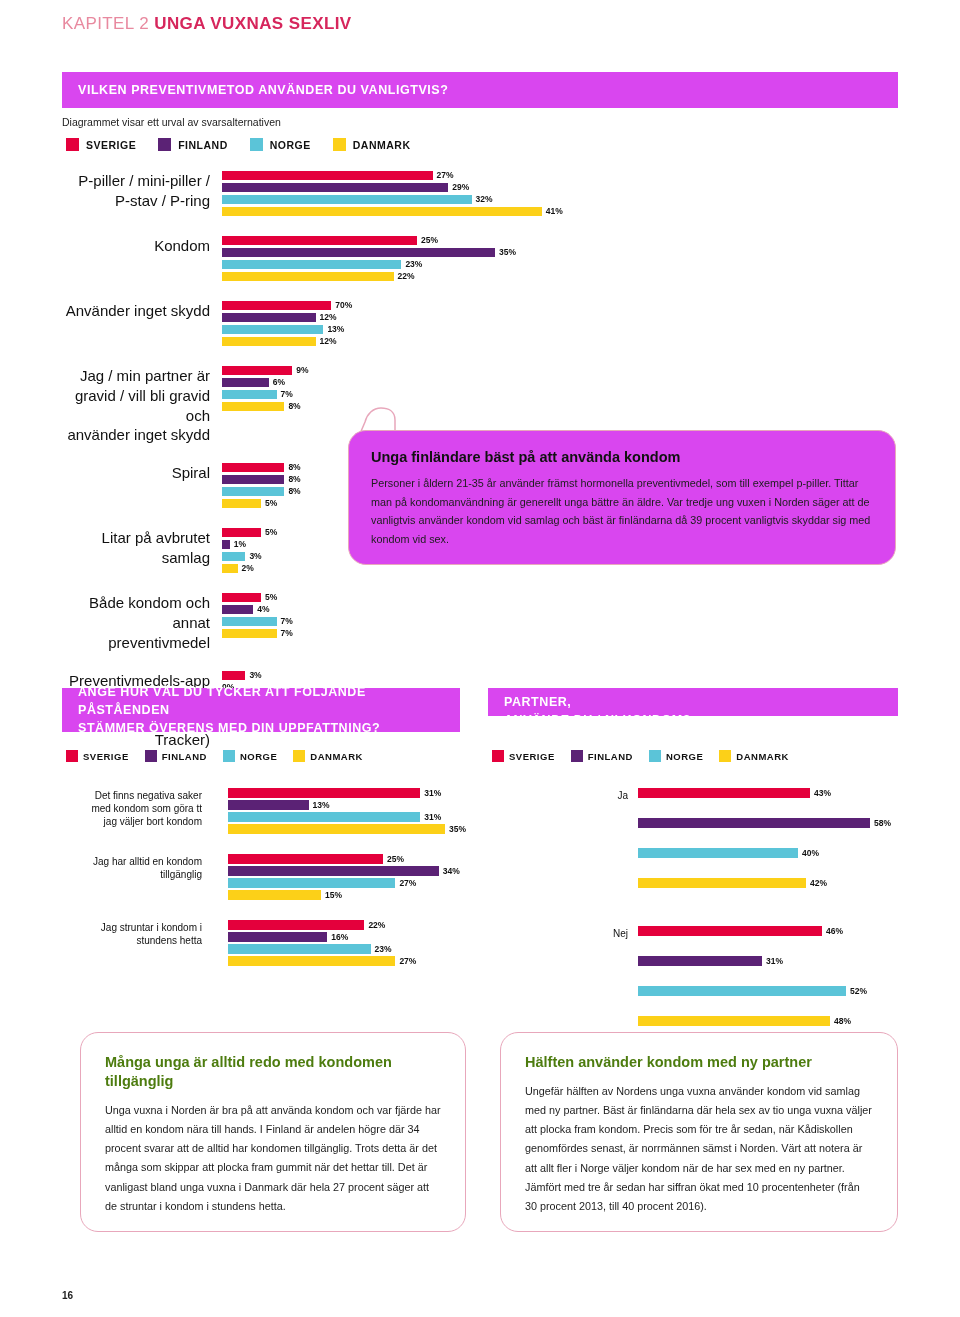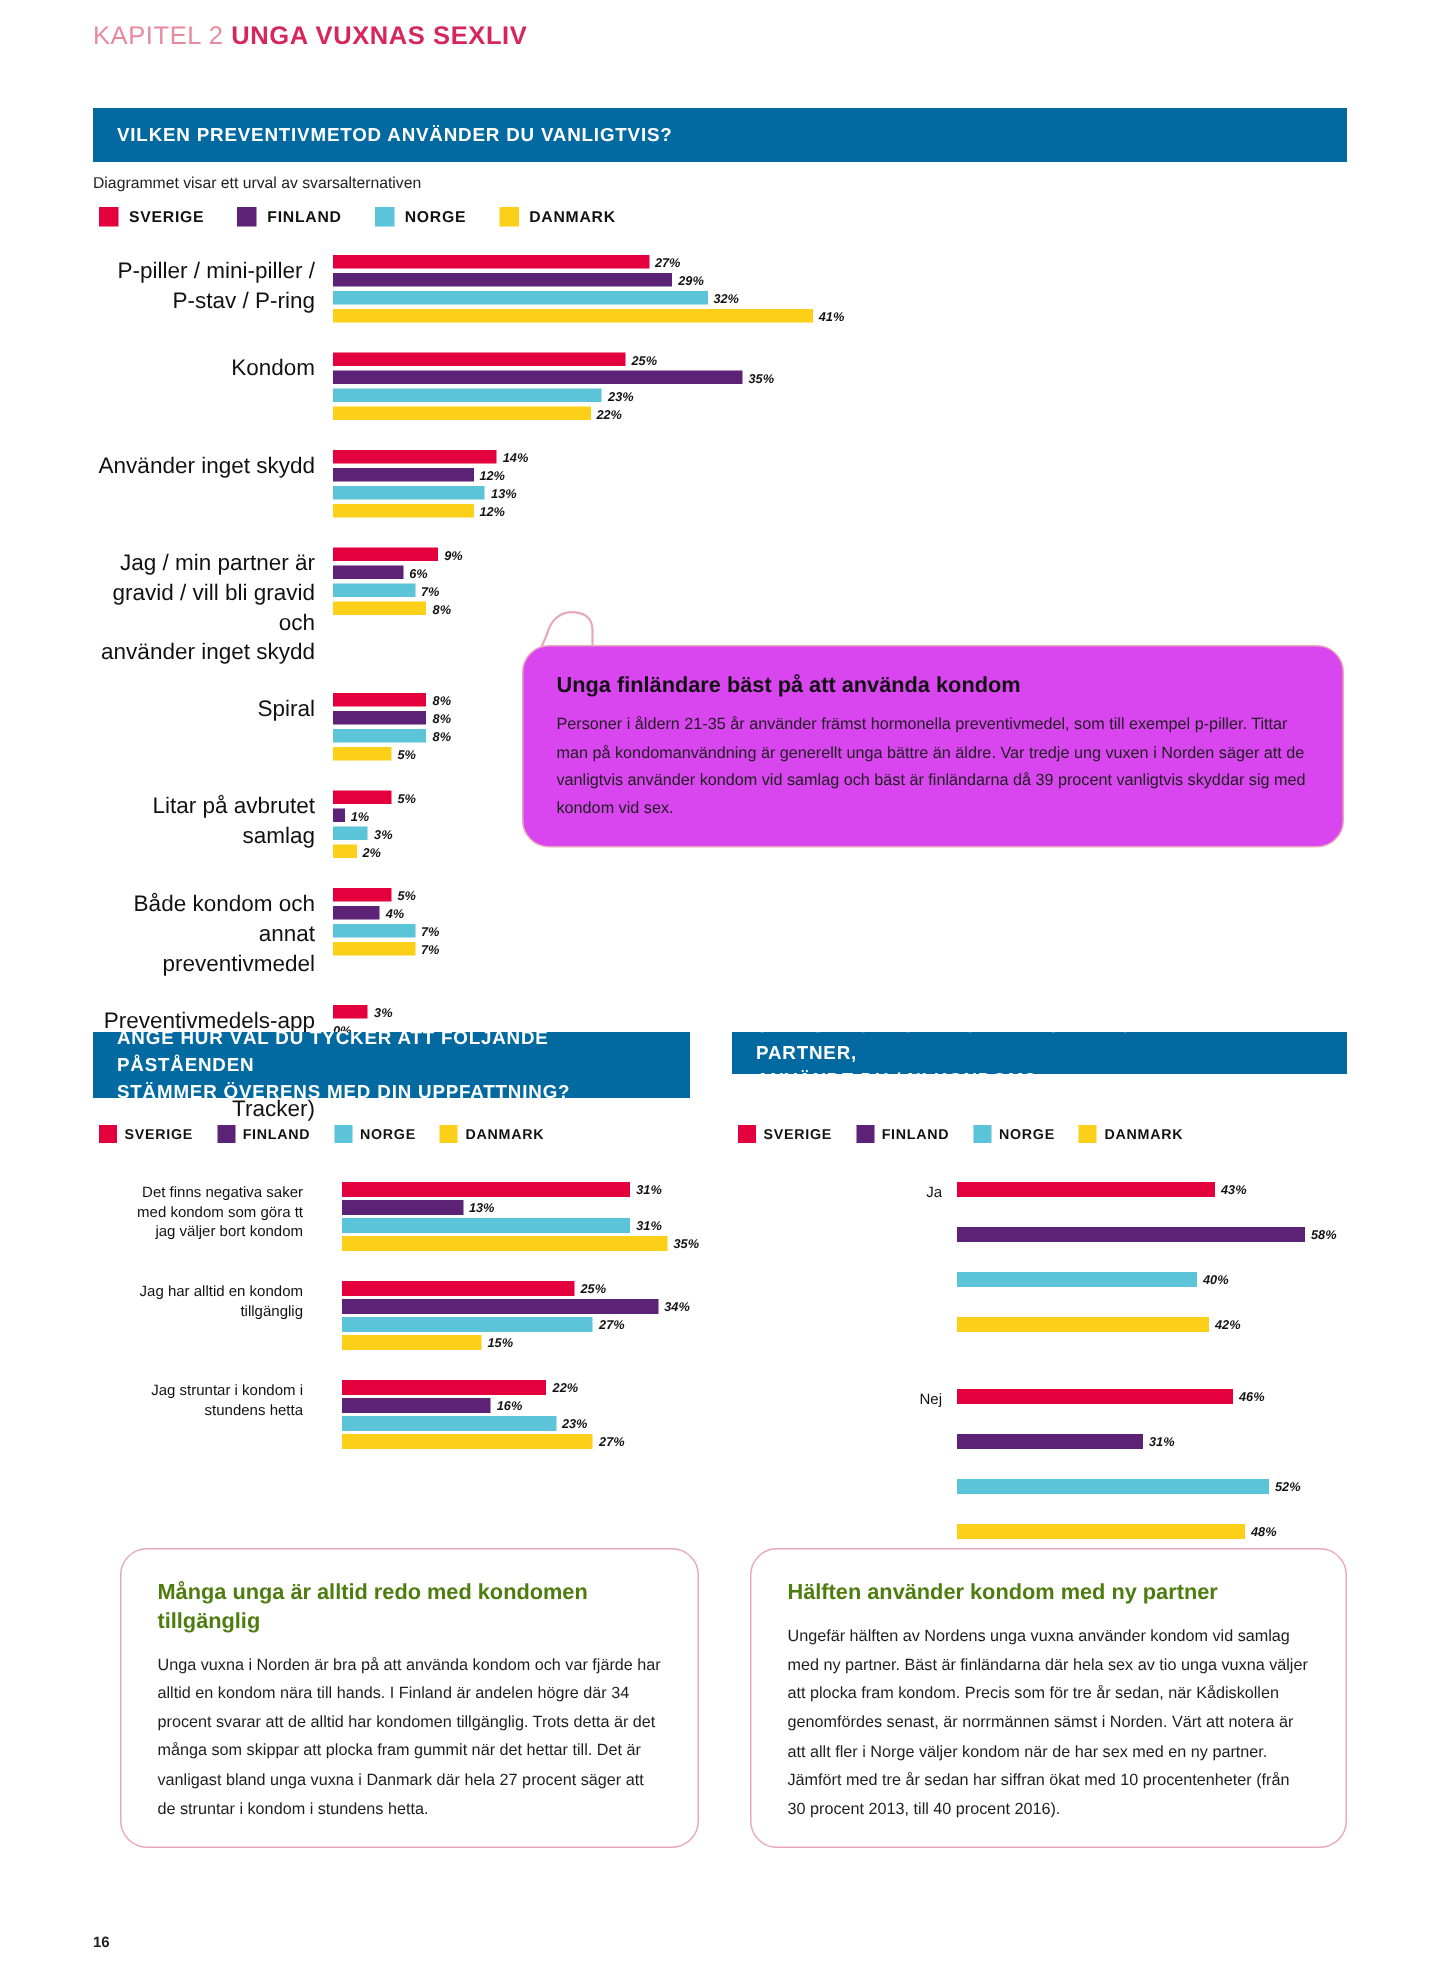--- a/index.html
+++ b/index.html
@@ -19,7 +19,7 @@
 
   
   .qbar {
-    background: #0369a1; color: #ffffff;
+    background: #d946ef; color: #ffffff;
     font-weight: 700; font-size: 12.5px; letter-spacing: .55px;
     display: flex; align-items: center; padding: 0 16px;
   }

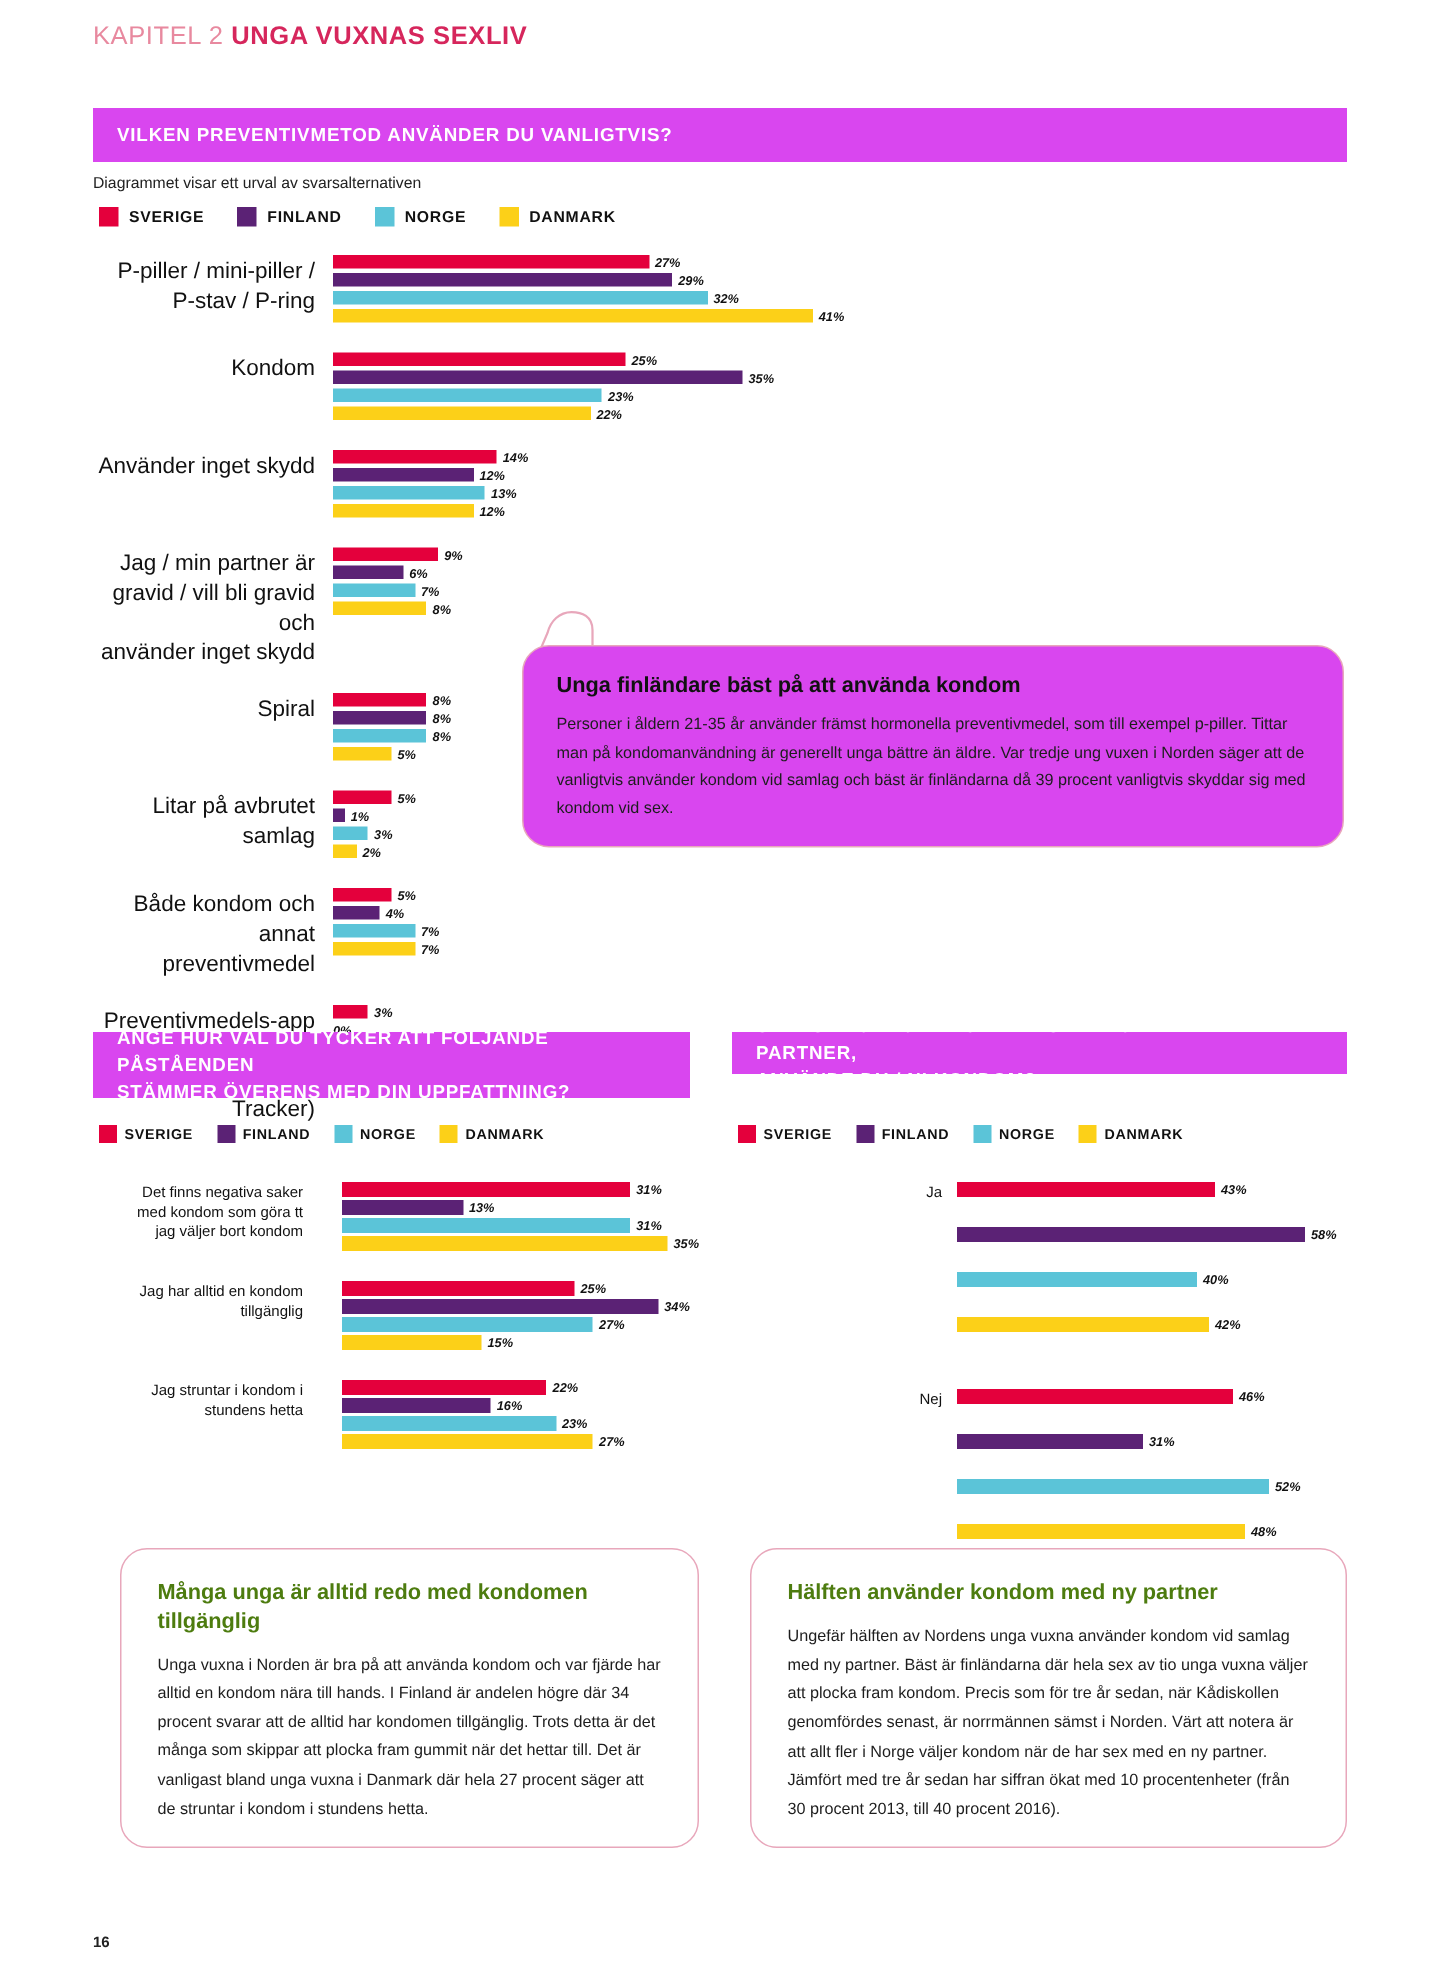--- a/index.html
+++ b/index.html
@@ -51,7 +51,7 @@
     padding-top: 1px; flex: 0 0 auto;
   }
   .bars { flex: 1 1 auto; }
-  .brow { display: flex; align-items: flex-start; font-style: italic; }
+  .brow { display: flex; align-items: flex-end; }
   .bar { height: 9px; display: block; }
   .bval { font-size: 8.5px; font-weight: 700; color: #111; margin-left: 4px; white-space: nowrap; }
 

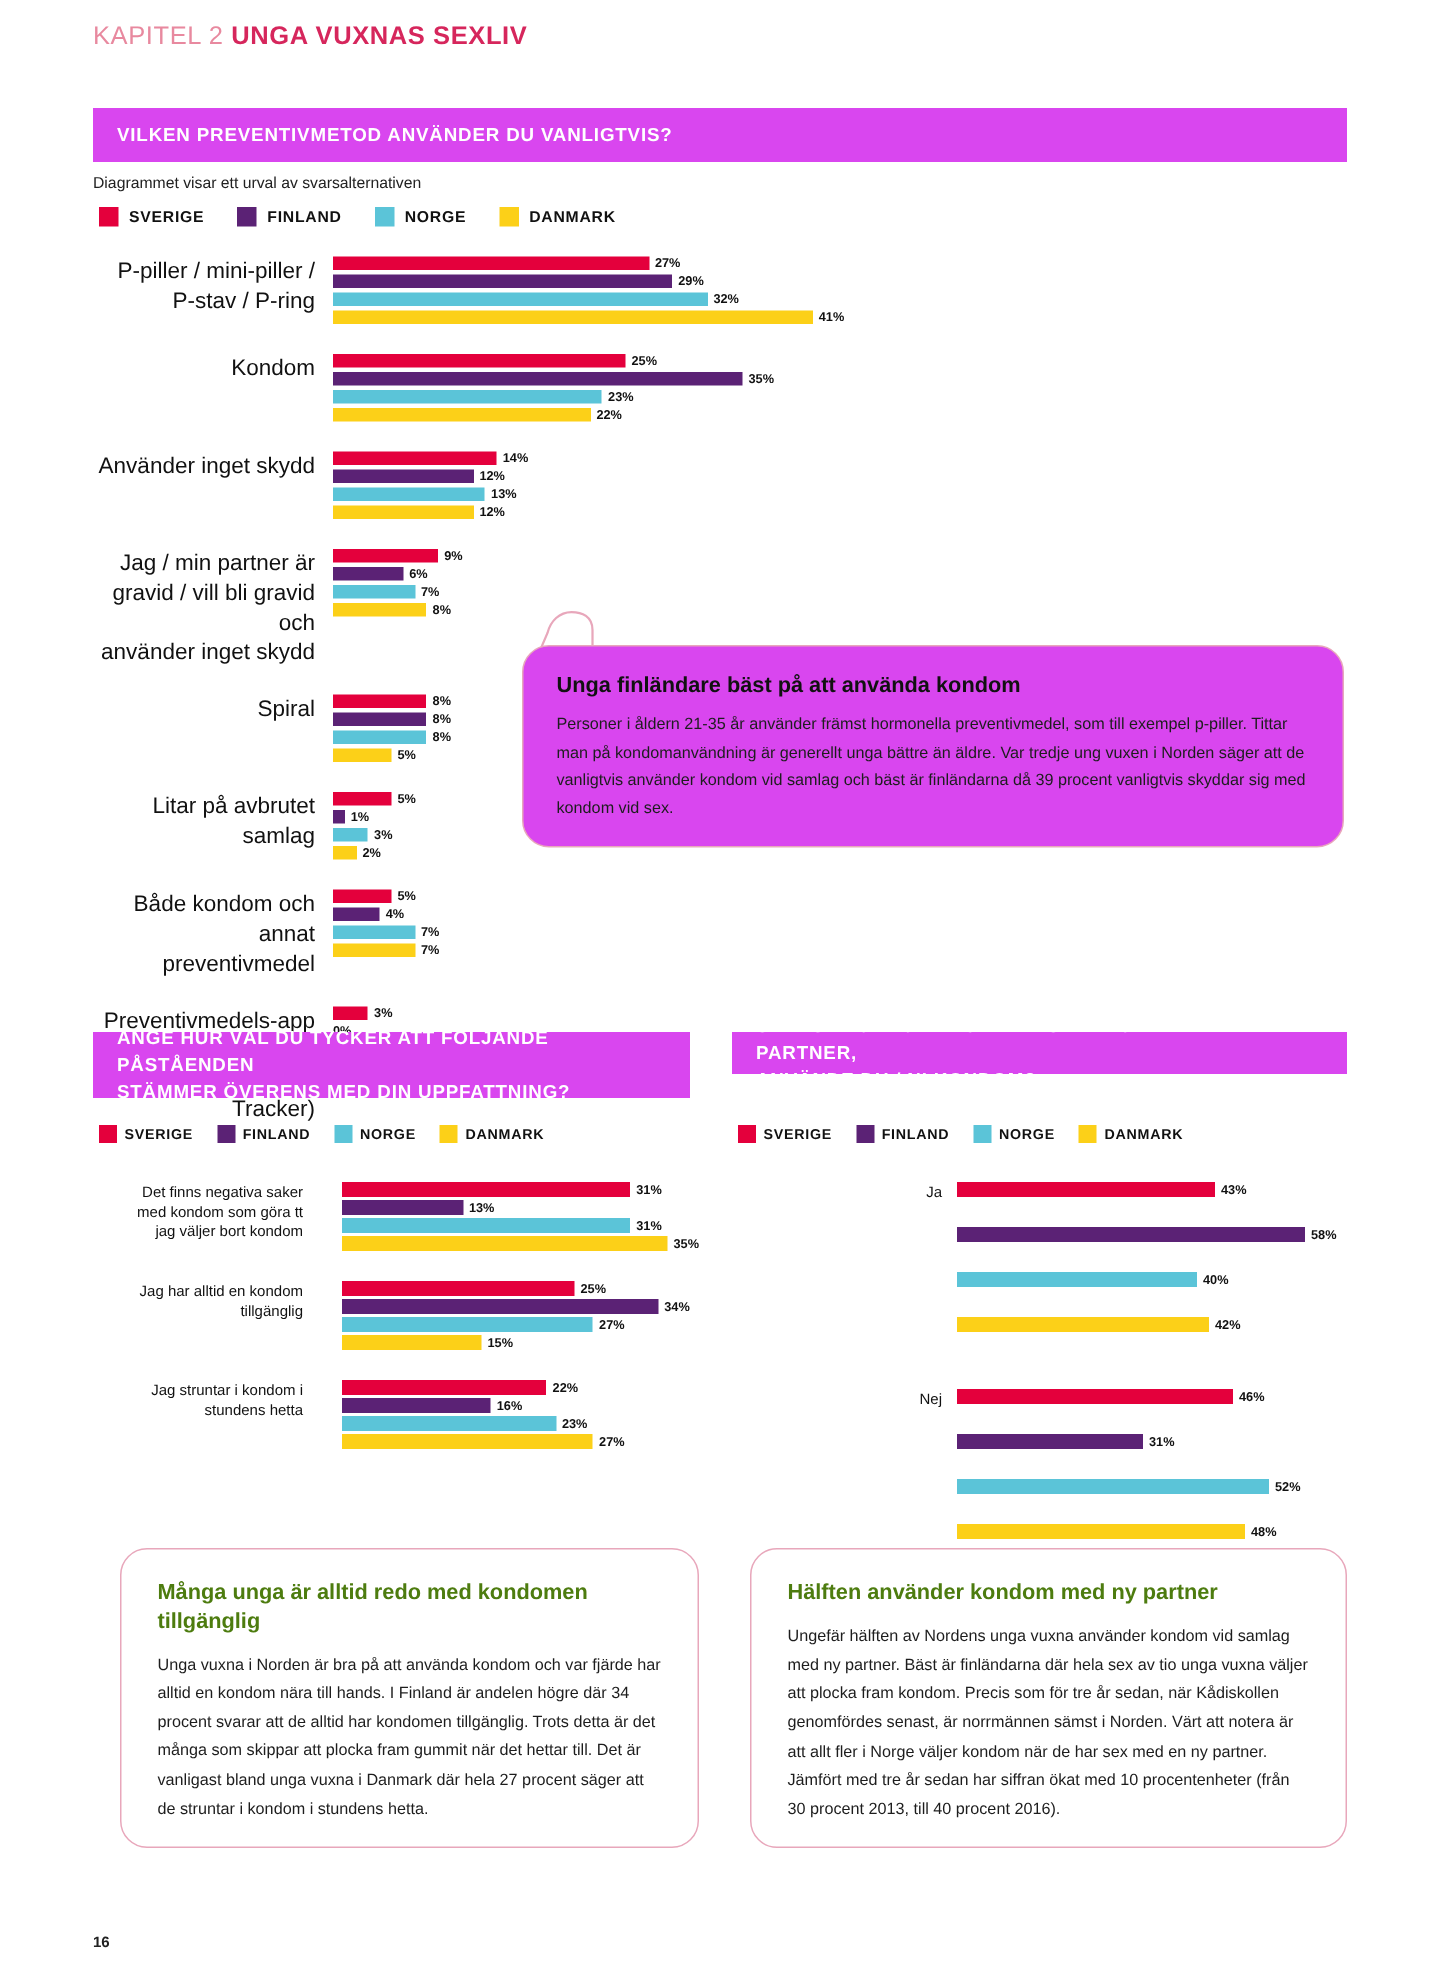--- a/index.html
+++ b/index.html
@@ -186,7 +186,7 @@
         <div class="bars">
           <div class="brow">
             <span class="bar" style="background: rgb(228, 0, 60); width: 109.2px;"></span>
-            <span class="bval">14%</span>
+            <span class="bval">70%</span>
           </div>
           <div class="brow">
             <span class="bar" style="background: rgb(91, 34, 117); width: 93.6px;"></span>

